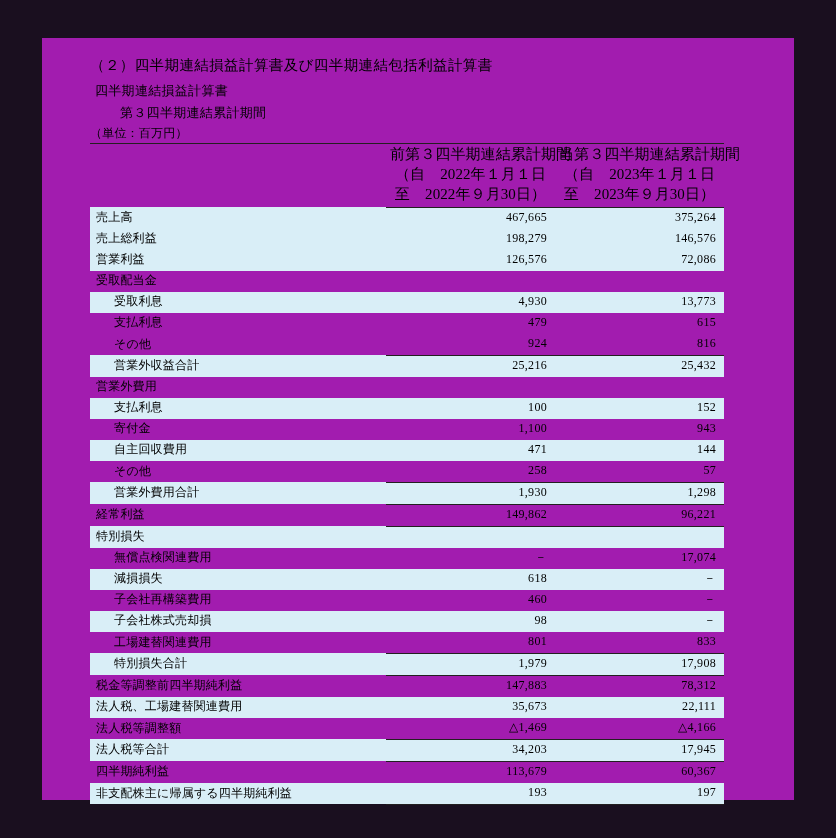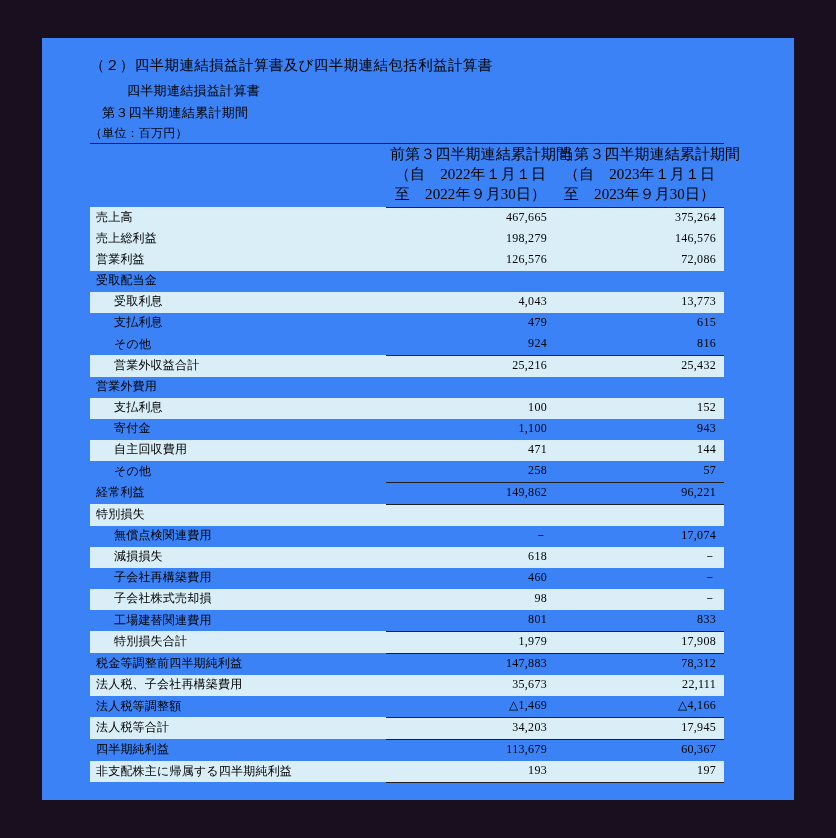--- a/index.html
+++ b/index.html
@@ -19,7 +19,7 @@
     top: 38px;
     width: 752px;
     height: 762px;
-    background: #3b82f6;
+    background: #a21caf;
   }
   #doc {
     position: absolute;

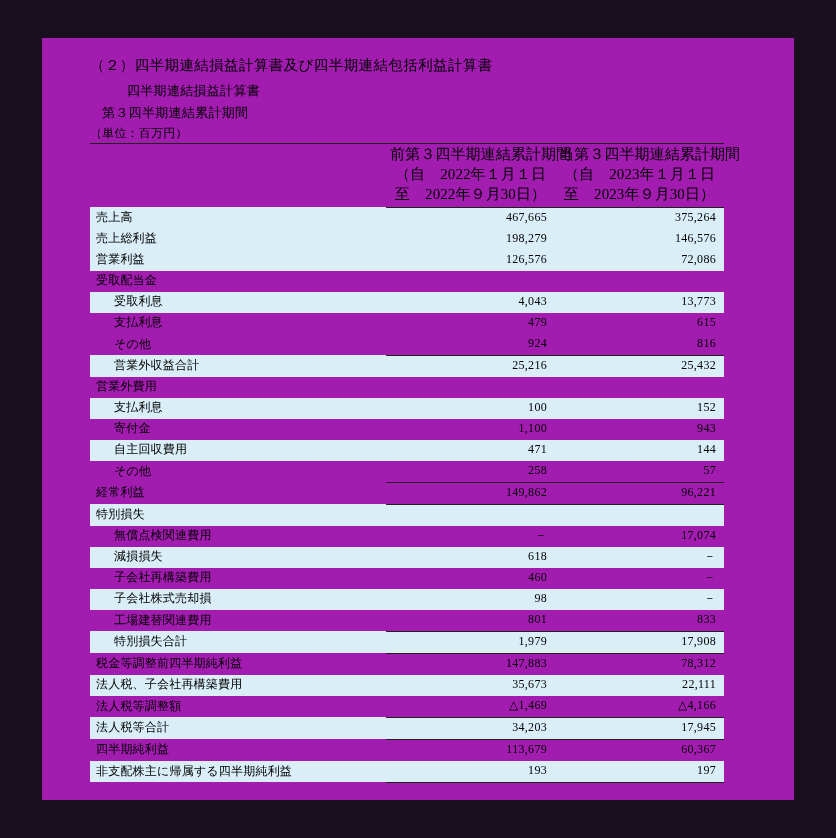--- a/index.html
+++ b/index.html
@@ -36,7 +36,7 @@
   .h-sub1 {
     font-size: 13px;
     color: #000;
-    margin: 0 0 4px 37px;
+    margin: 0 0 4px 5px;
     letter-spacing: 0.3px;
   }
   .h-sub2 {

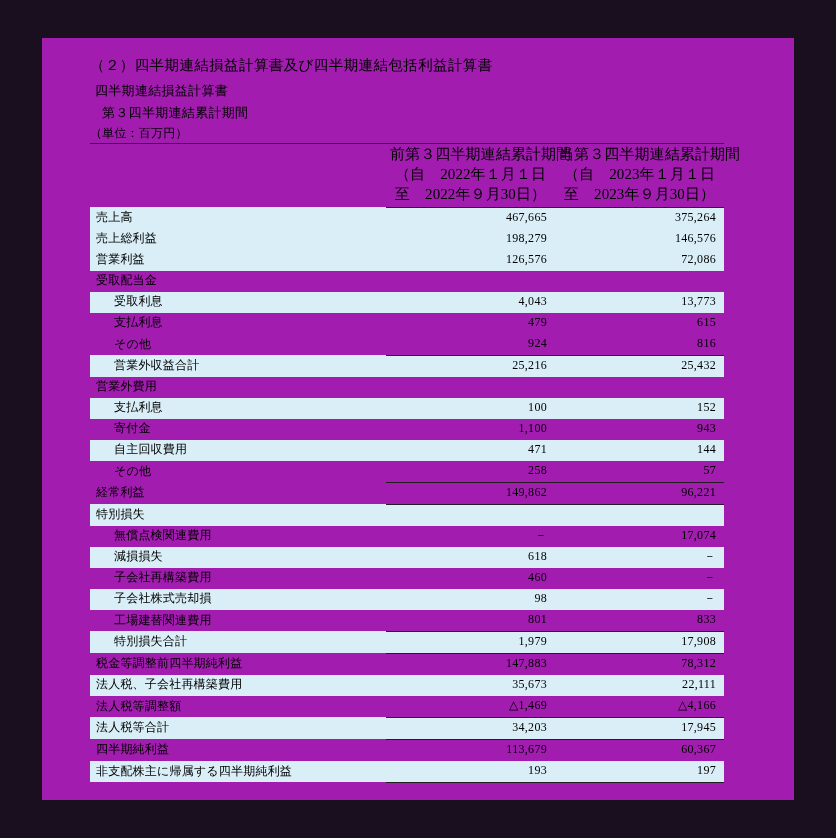--- a/index.html
+++ b/index.html
@@ -42,7 +42,7 @@
   .h-sub2 {
     font-size: 13px;
     color: #000;
-    margin: 0 0 2px 12px;
+    margin: 0 0 2px 30px;
     letter-spacing: 0.3px;
   }
   .unit-line {

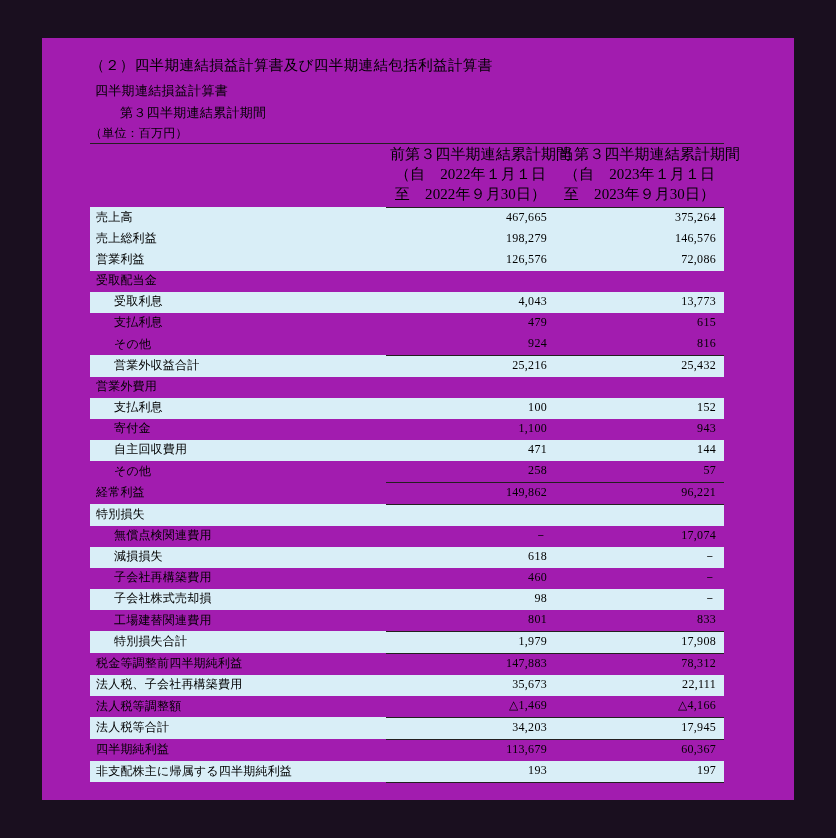--- a/index.html
+++ b/index.html
@@ -176,7 +176,7 @@
           </tr>
           <tr class="r shade">
             <td class="label indent1">受取利息</td>
-            <td class="num">4,043</td>
+            <td class="num">4,930</td>
             <td class="num">13,773</td>
           </tr>
           <tr class="r">

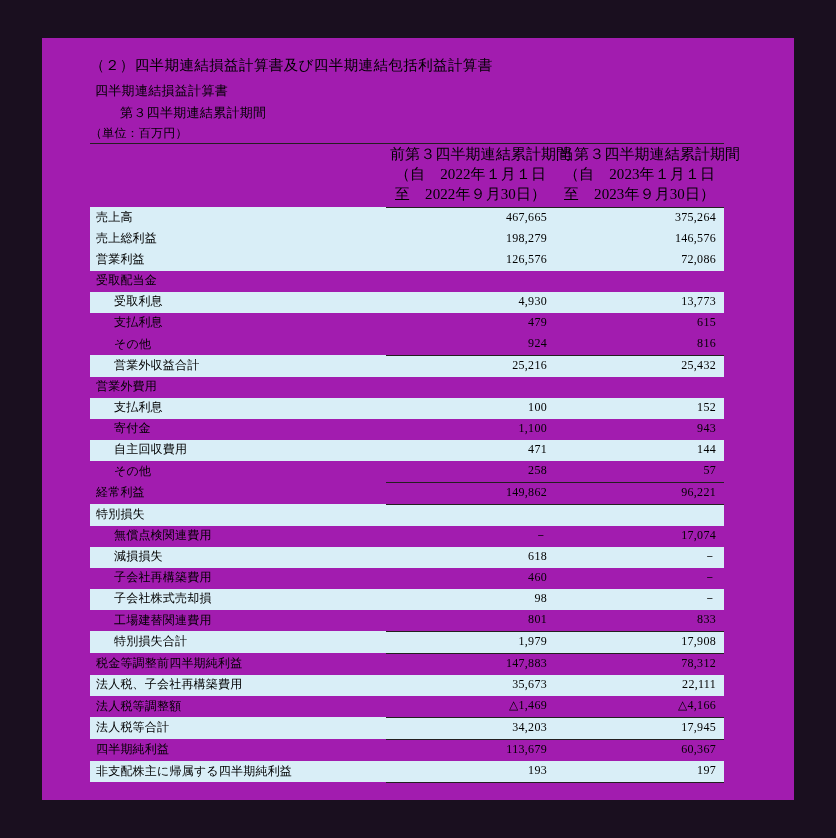--- a/index.html
+++ b/index.html
@@ -219,6 +219,11 @@
             <td class="num underline-num">258</td>
             <td class="num underline-num">57</td>
           </tr>
+          <tr class="r shade">
+            <td class="label indent1">営業外費用合計</td>
+            <td class="num underline-num">1,930</td>
+            <td class="num underline-num">1,298</td>
+          </tr>
           <tr class="r">
             <td class="label">経常利益</td>
             <td class="num underline-num">149,862</td>

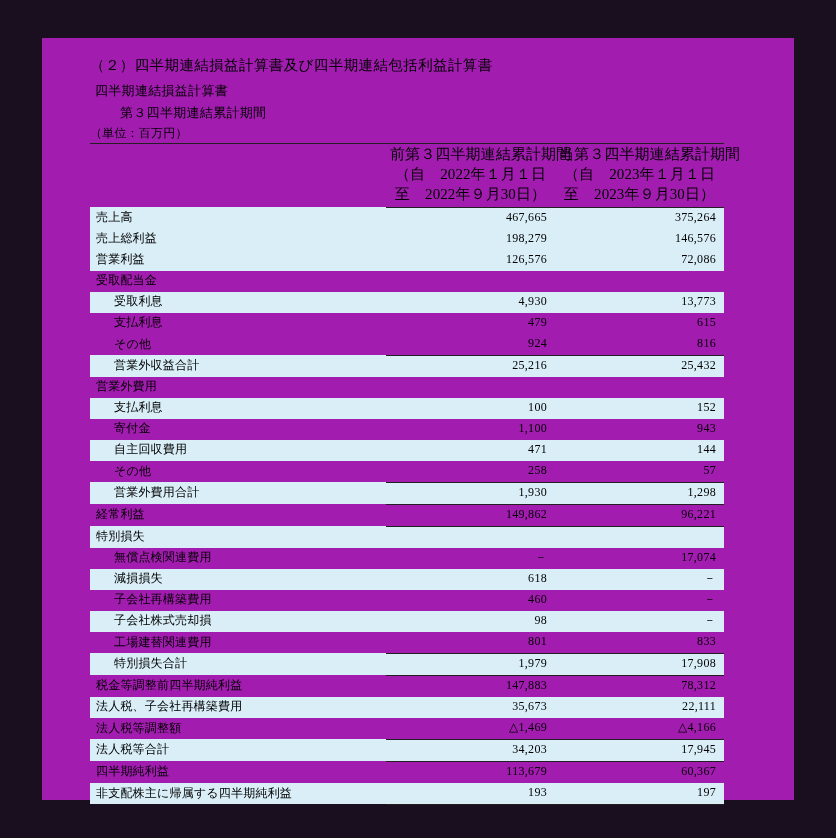--- a/index.html
+++ b/index.html
@@ -270,7 +270,7 @@
             <td class="num">78,312</td>
           </tr>
           <tr class="r shade">
-            <td class="label">法人税、子会社再構築費用</td>
+            <td class="label">法人税、工場建替関連費用</td>
             <td class="num">35,673</td>
             <td class="num">22,111</td>
           </tr>

